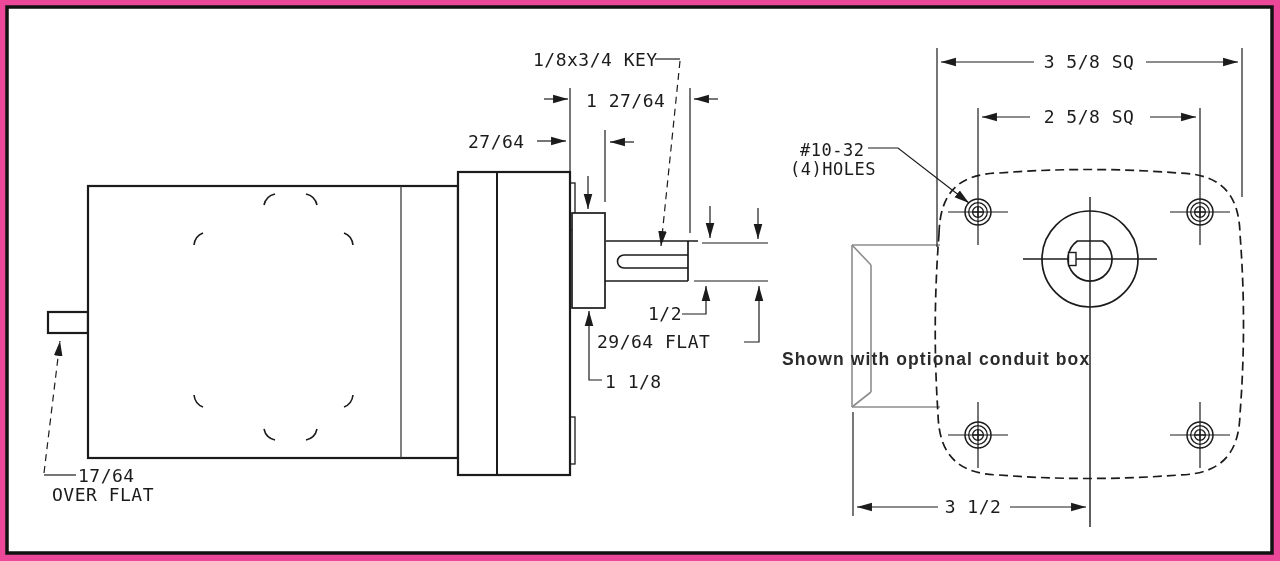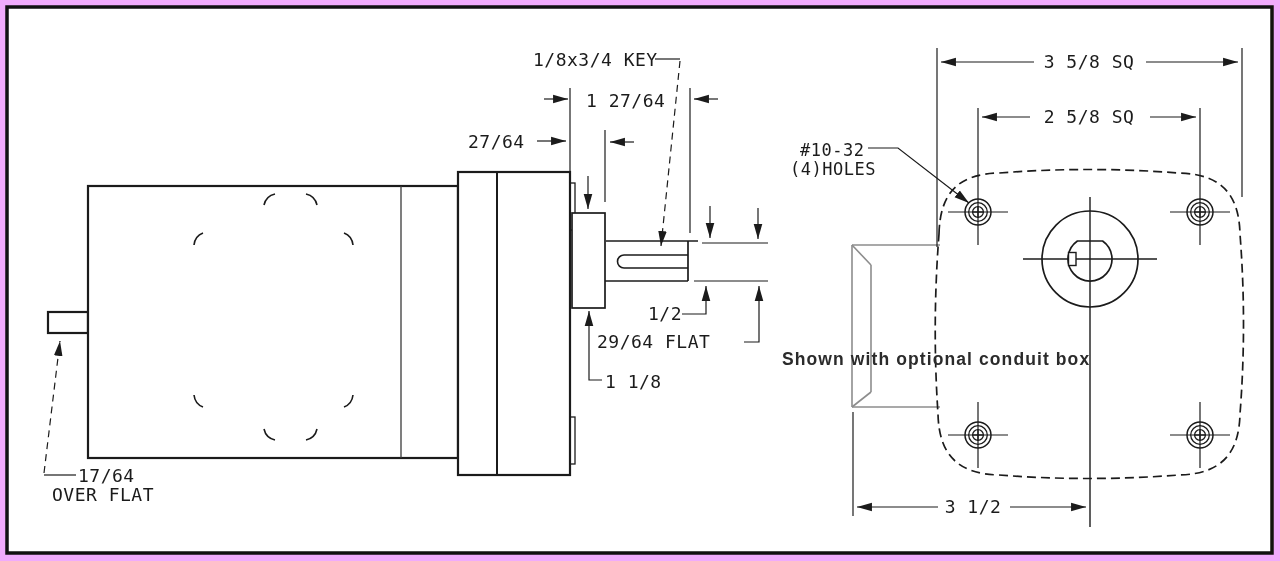--- a/index.html
+++ b/index.html
@@ -3,7 +3,7 @@
 <meta charset="utf-8">
 <style>
   html,body{margin:0;padding:0;background:#fff;}
-  .stage{position:relative;width:1280px;height:561px;background:#f0abfc;overflow:hidden;}
+  .stage{position:relative;width:1280px;height:561px;background:#ec4899;overflow:hidden;}
   svg{display:block;}
   .cad-text{font-family:"DejaVu Sans Mono","Liberation Mono",monospace;font-size:18px;fill:#1b1b1b;letter-spacing:0.5px;}
   .cad-text-sm{font-family:"DejaVu Sans Mono","Liberation Mono",monospace;font-size:17px;fill:#1b1b1b;letter-spacing:0.5px;}

